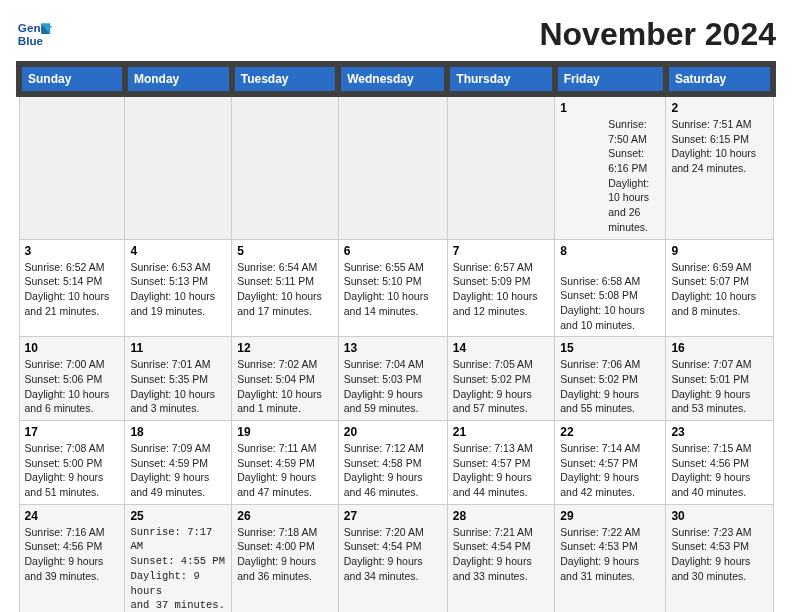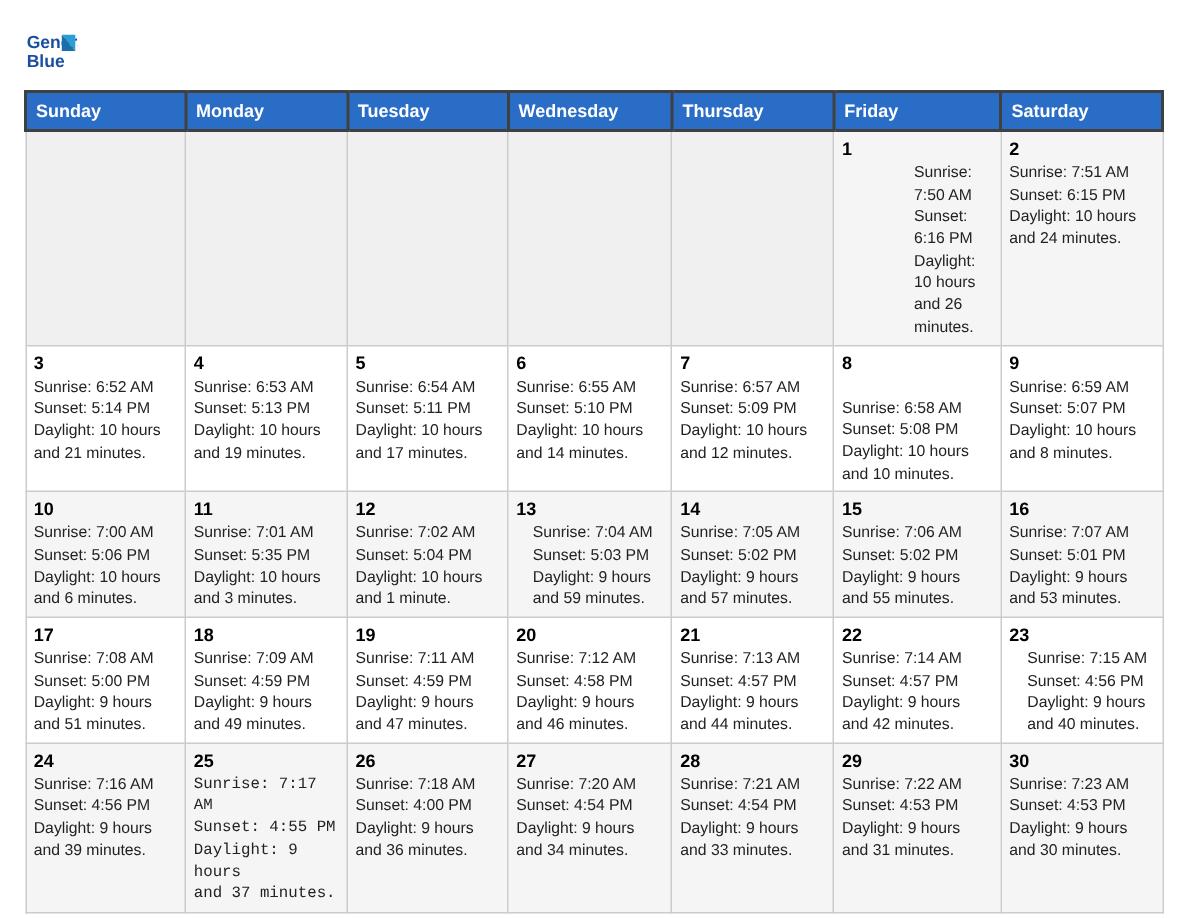--- a/index.html
+++ b/index.html
@@ -93,6 +93,7 @@
     </svg>
   </div>
   <div class="title-area">
+    <div class="month-title">November 2024</div>
   </div>
 </div>
 

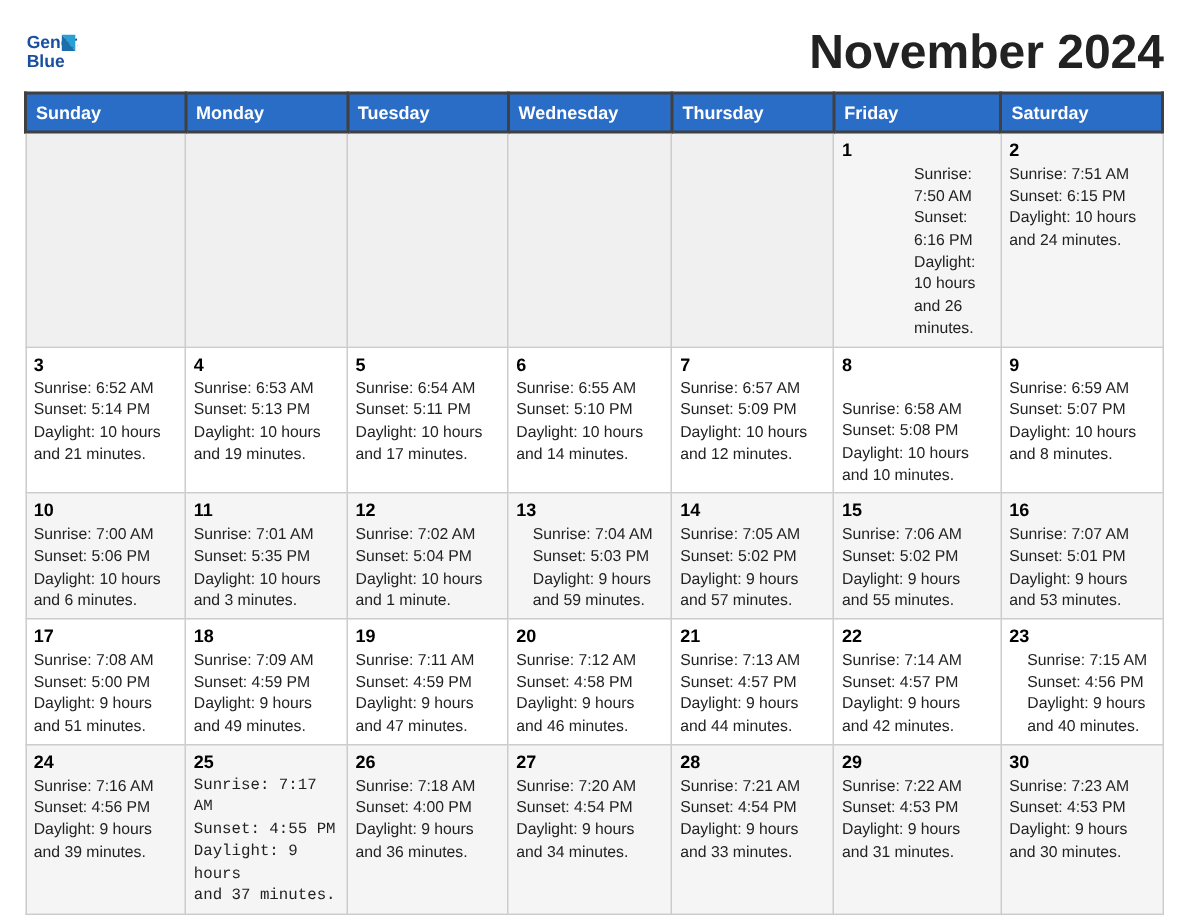--- a/index.html
+++ b/index.html
@@ -49,7 +49,7 @@
       padding: 5px 6px;
       font-size: 12px;
       font-weight: bold;
-      border: 2px solid #404040;
+      border: 6px solid #404040;
     }
     .calendar tbody td {
       vertical-align: top;

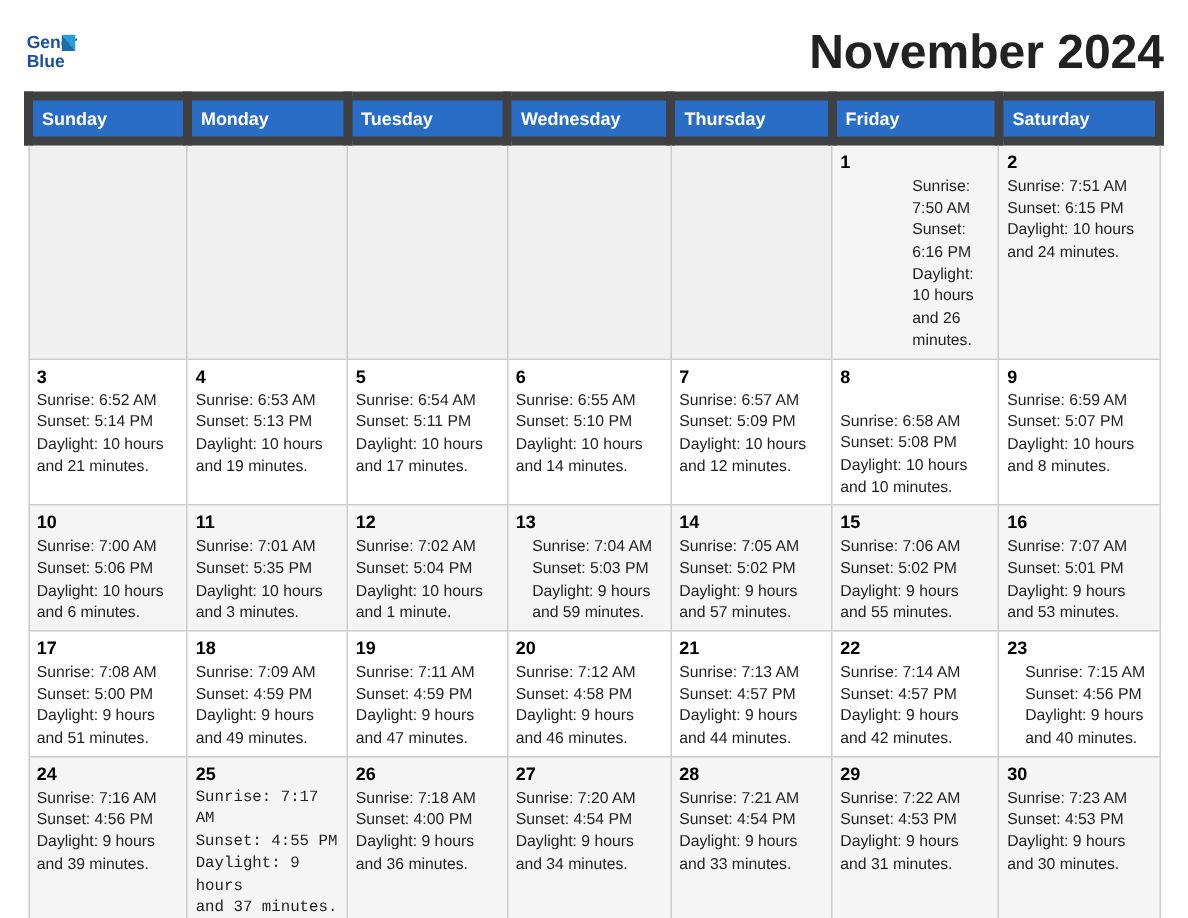--- a/index.html
+++ b/index.html
@@ -206,7 +206,7 @@
         </td>
         <td>
           <span class="day-num">13</span>
-          <div class="day-info" style="white-space: pre-line; margin-left: 11px;">Sunrise: 7:04 AM
+          <div class="day-info" style="white-space: pre-line;">Sunrise: 7:04 AM
 Sunset: 5:03 PM
 Daylight: 9 hours
 and 59 minutes.</div>

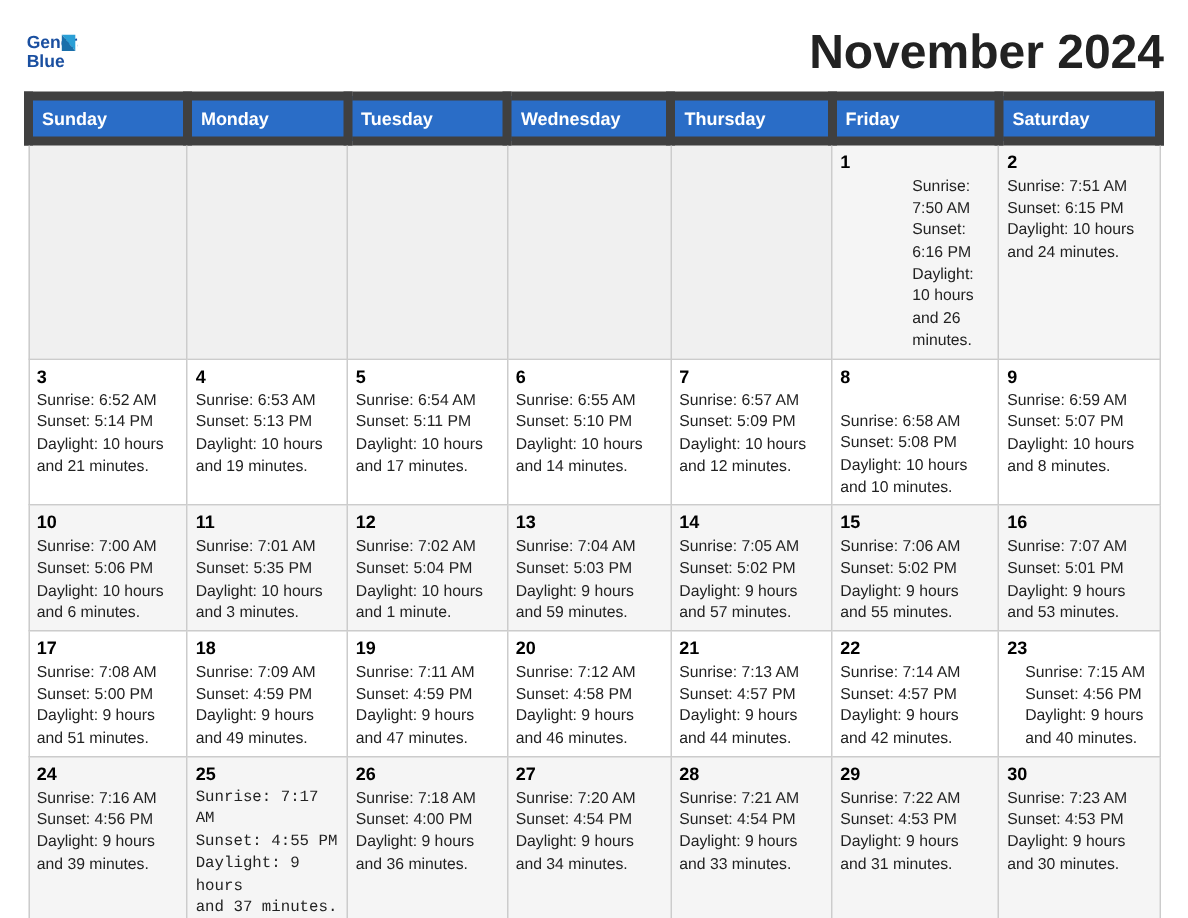--- a/index.html
+++ b/index.html
@@ -278,7 +278,7 @@
         </td>
         <td>
           <span class="day-num">23</span>
-          <div class="day-info" style="white-space: pre-line; margin-left: 12px;">Sunrise: 7:15 AM
+          <div class="day-info" style="white-space: pre-line;">Sunrise: 7:15 AM
 Sunset: 4:56 PM
 Daylight: 9 hours
 and 40 minutes.</div>

